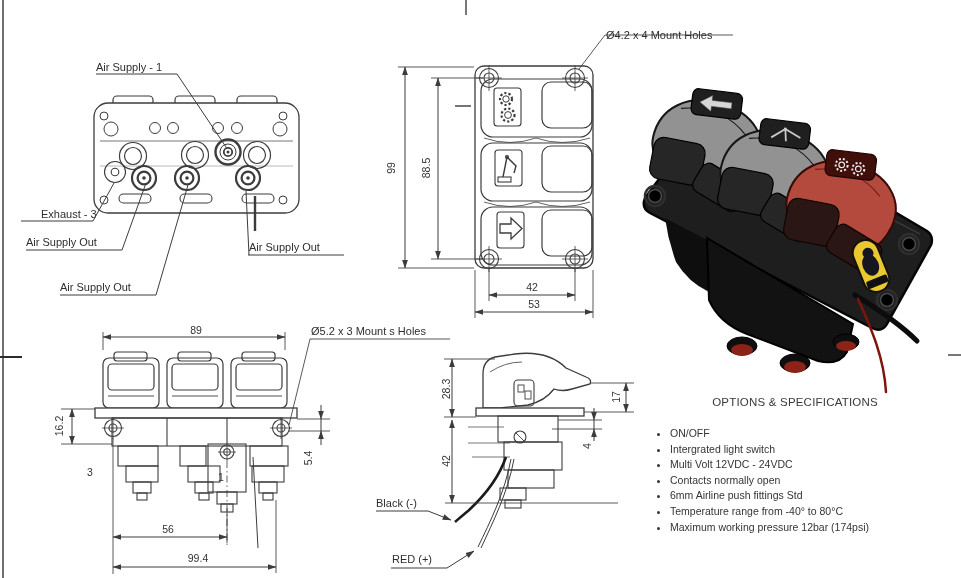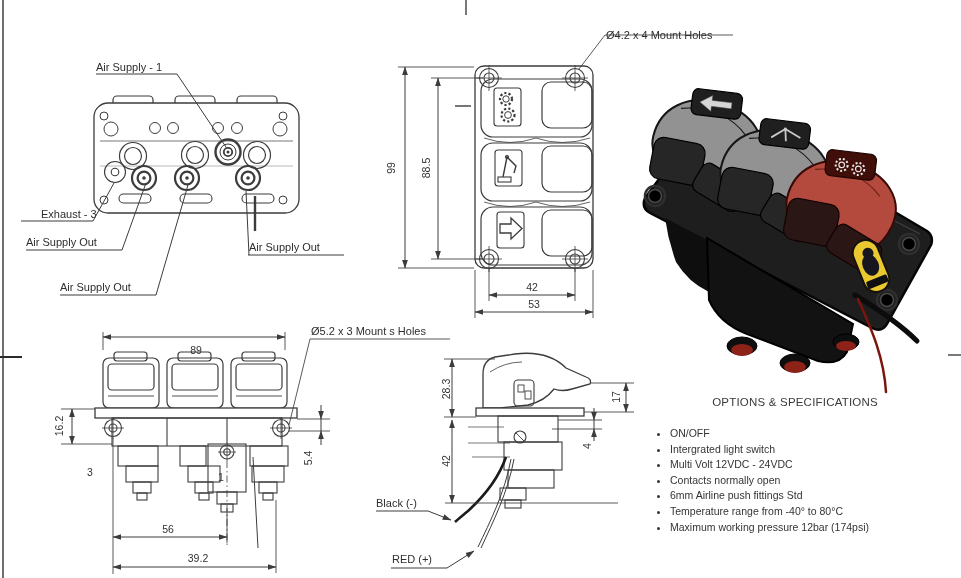--- a/index.html
+++ b/index.html
@@ -404,7 +404,7 @@
 <div class="lbl dim ctr" style="left:532px;top:287px;">42</div>
 <div class="lbl dim ctr" style="left:534px;top:304px;">53</div>
 
-<div class="lbl dim ctr" style="left:196px;top:330px;margin-top:20px;">89</div>
+<div class="lbl dim ctr" style="left:196px;top:330px;">89</div>
 <div class="lbl note" style="left:311px;top:325px;">Ø5.2 x 3 Mount s Holes</div>
 <div class="lbl dim rot" style="left:59px;top:426px;">16.2</div>
 <div class="lbl dim rot" style="left:308px;top:458px;">5.4</div>

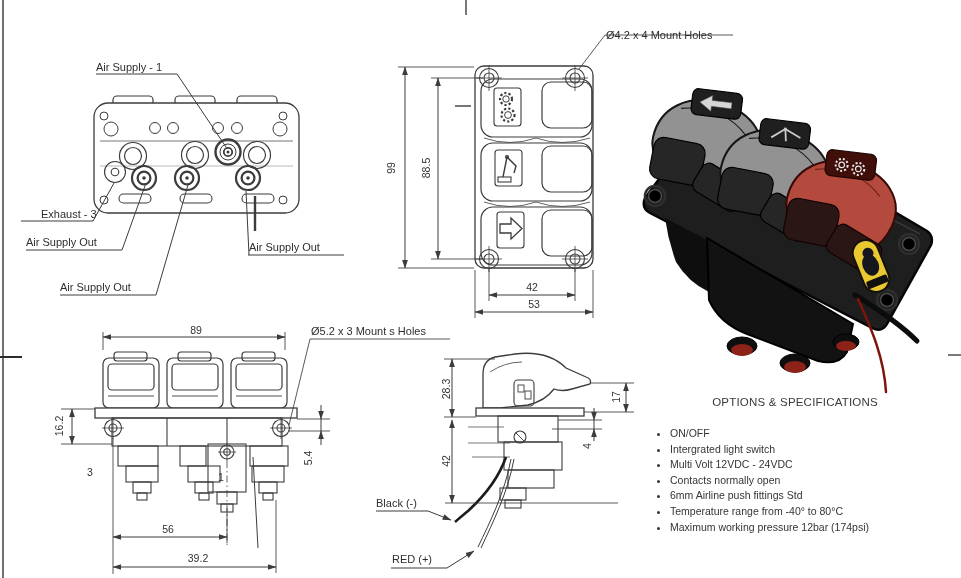--- a/index.html
+++ b/index.html
@@ -409,7 +409,7 @@
 <div class="lbl dim rot" style="left:59px;top:426px;">16.2</div>
 <div class="lbl dim rot" style="left:308px;top:458px;">5.4</div>
 <div class="lbl dim ctr" style="left:168px;top:529px;">56</div>
-<div class="lbl dim ctr" style="left:198px;top:558px;">39.2</div>
+<div class="lbl dim ctr" style="left:198px;top:558px;">99.4</div>
 <div class="lbl dim ctr" style="left:90px;top:472px;">3</div>
 <div class="lbl dim ctr" style="left:221px;top:477px;">1</div>
 

